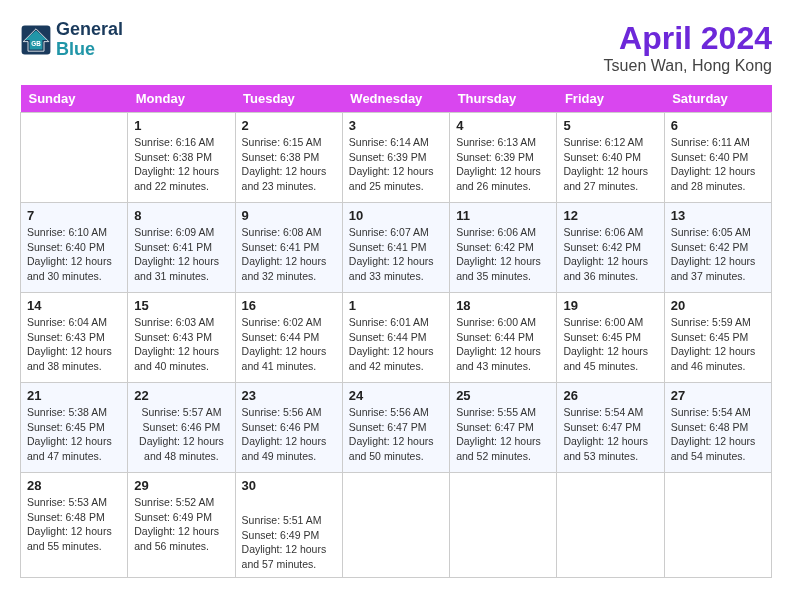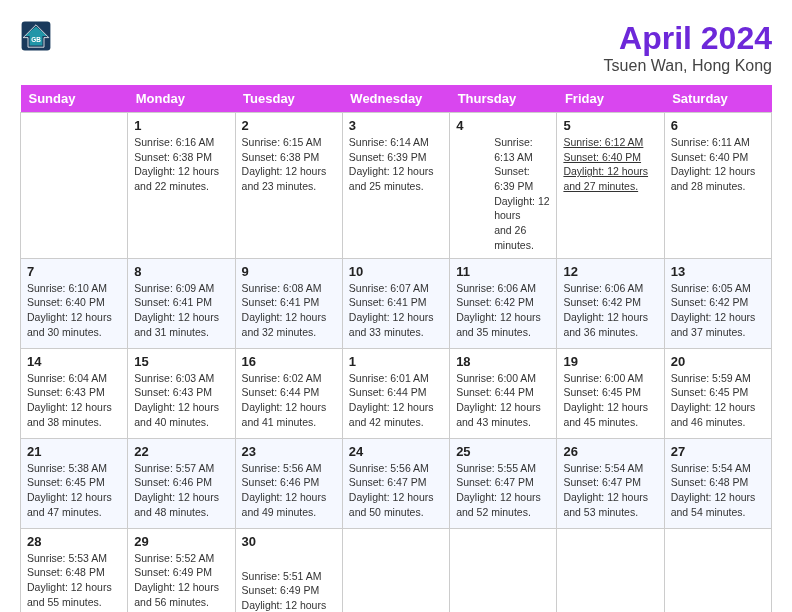--- a/index.html
+++ b/index.html
@@ -100,6 +100,11 @@
       <polygon points="20,6 36,22 30,22 30,34 10,34 10,22 4,22" fill="none" stroke="#fff" stroke-width="1"></polygon>
       <text x="20" y="28" text-anchor="middle" fill="#fff" font-size="8" font-weight="bold">GB</text>
     </svg>
+    <div>
+      <div class="logo-text">
+        General<br><span>Blue</span>
+      </div>
+    </div>
   </div>
   <div class="title-block">
     <div class="month-title">April 2024</div>

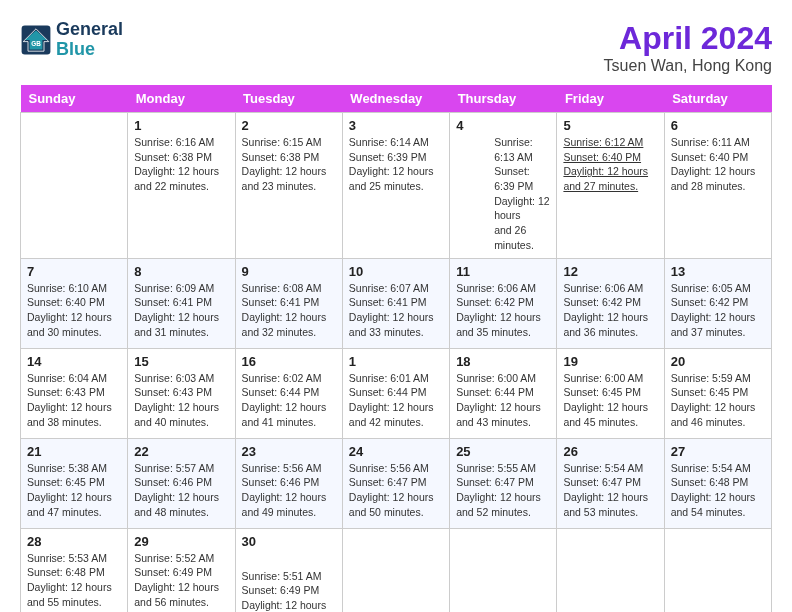--- a/index.html
+++ b/index.html
@@ -150,7 +150,7 @@
         </td>
         <td>
           <span class="day-number">4</span>
-          <div class="day-info" style="white-space: pre-line; margin-left: 38px;">Sunrise: 6:13 AM
+          <div class="day-info" style="white-space: pre-line;">Sunrise: 6:13 AM
 Sunset: 6:39 PM
 Daylight: 12 hours
 and 26 minutes.</div>

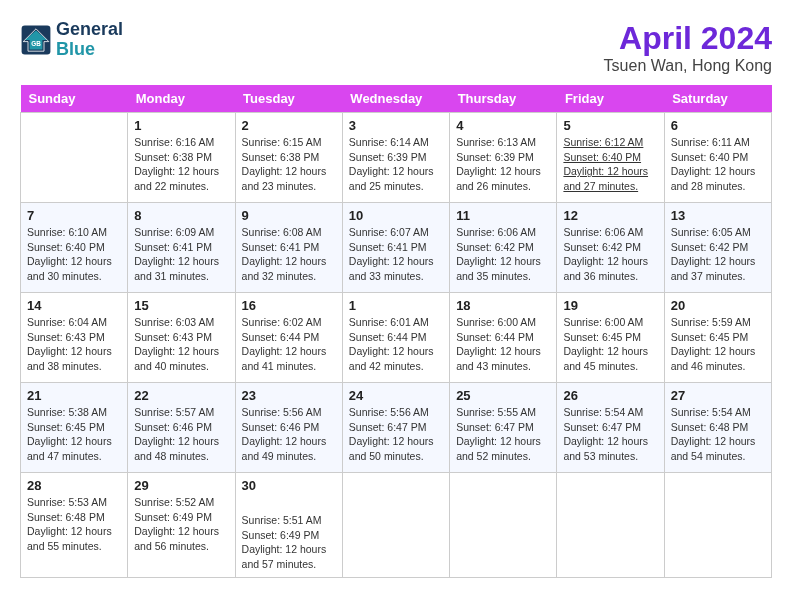--- a/index.html
+++ b/index.html
@@ -157,7 +157,7 @@
         </td>
         <td>
           <span class="day-number">5</span>
-          <div class="day-info" style="white-space: pre-line; text-decoration: underline;">Sunrise: 6:12 AM
+          <div class="day-info" style="white-space: pre-line;">Sunrise: 6:12 AM
 Sunset: 6:40 PM
 Daylight: 12 hours
 and 27 minutes.</div>

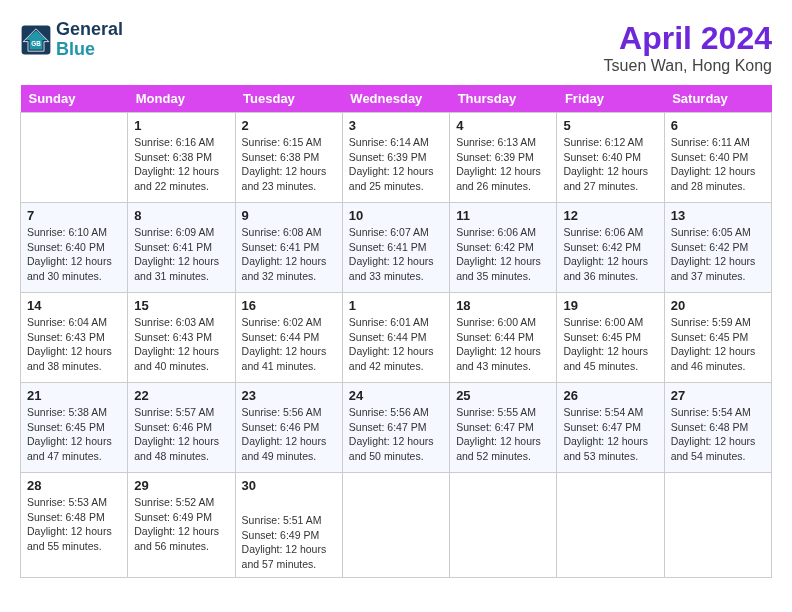--- a/index.html
+++ b/index.html
@@ -282,7 +282,7 @@
         </td>
         <td>
           <span class="day-number">22</span>
-          <div class="day-info" style="white-space: pre-line;">Sunrise: 5:57 AM
+          <div class="day-info" style="white-space: pre-line; text-align: center;">Sunrise: 5:57 AM
 Sunset: 6:46 PM
 Daylight: 12 hours
 and 48 minutes.</div>

